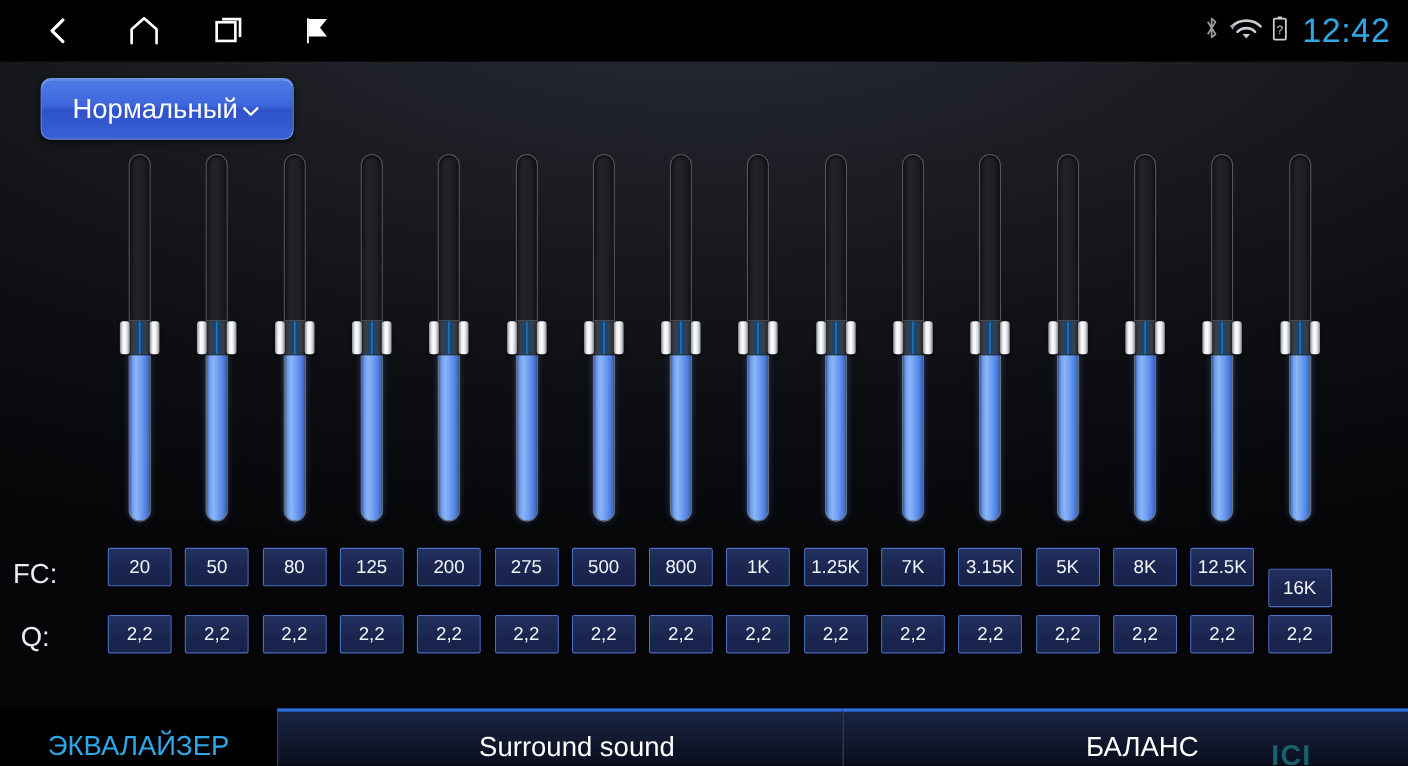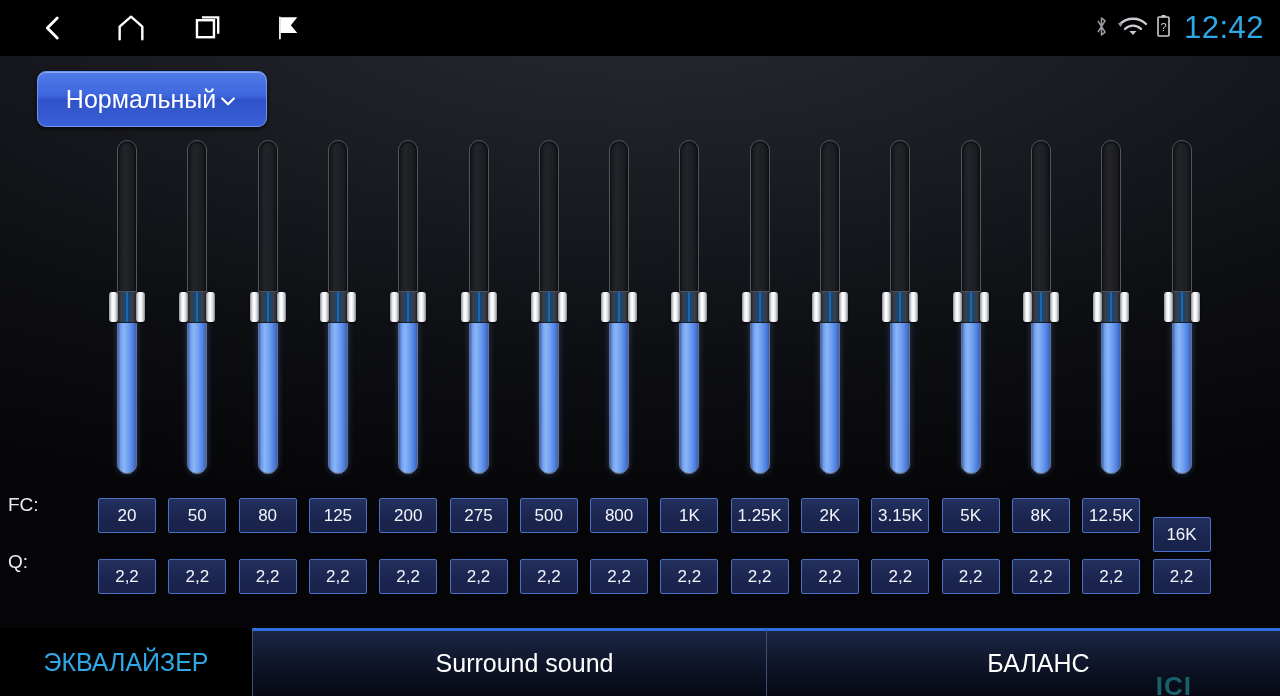--- a/index.html
+++ b/index.html
@@ -79,8 +79,8 @@
 
   
   .rowlabel {
-    position:absolute; color:#e9ecf2; font-size:19px; text-align:left;
-    width:48px; left:8px;
+    position:absolute; color:#e9ecf2; font-size:25px; text-align:center;
+    width:48px; left:8px;margin-top:14px;
   }
   #fc-label { top:494px; }
   #q-label  { top:551px; }

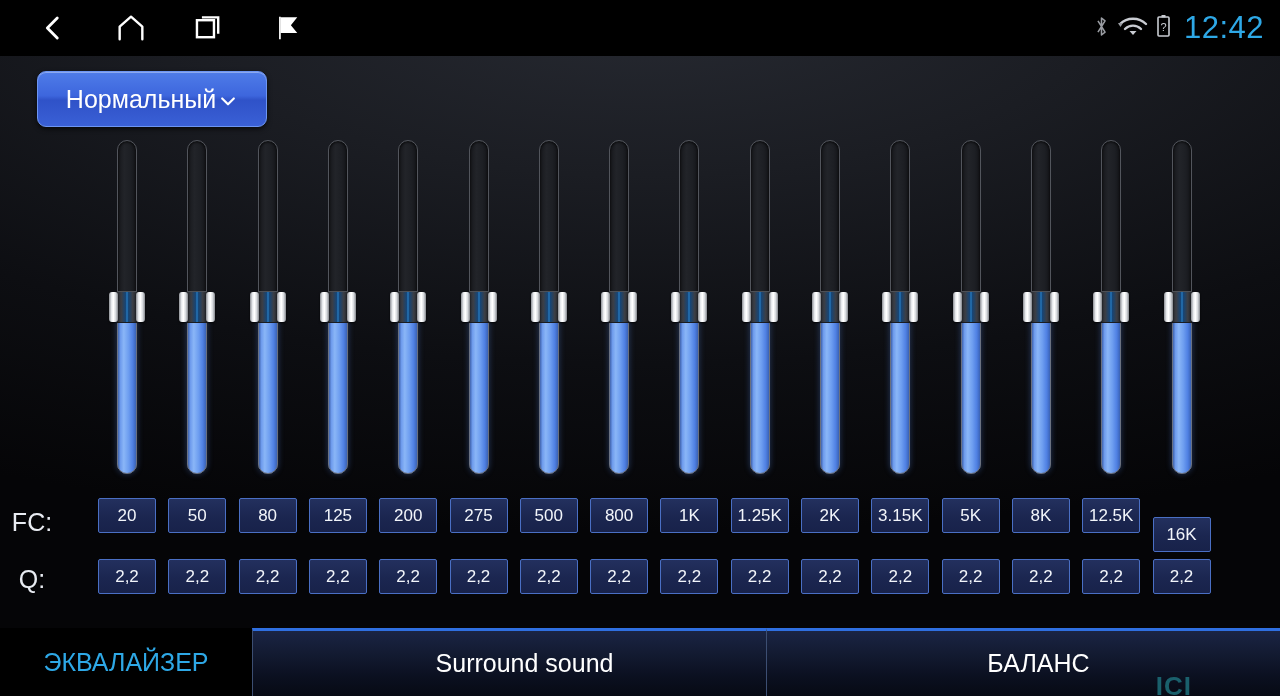--- a/index.html
+++ b/index.html
@@ -354,7 +354,7 @@
       <div class="valbox" style="left: 660.4px; top: 559px;">2,2</div>
       <div class="valbox" style="left: 730.7px; top: 498px;">1.25K</div>
       <div class="valbox" style="left: 730.7px; top: 559px;">2,2</div>
-      <div class="valbox" style="left: 801px; top: 498px;">2K</div>
+      <div class="valbox" style="left: 801px; top: 498px;">7K</div>
       <div class="valbox" style="left: 801px; top: 559px;">2,2</div>
       <div class="valbox" style="left: 871.3px; top: 498px;">3.15K</div>
       <div class="valbox" style="left: 871.3px; top: 559px;">2,2</div>

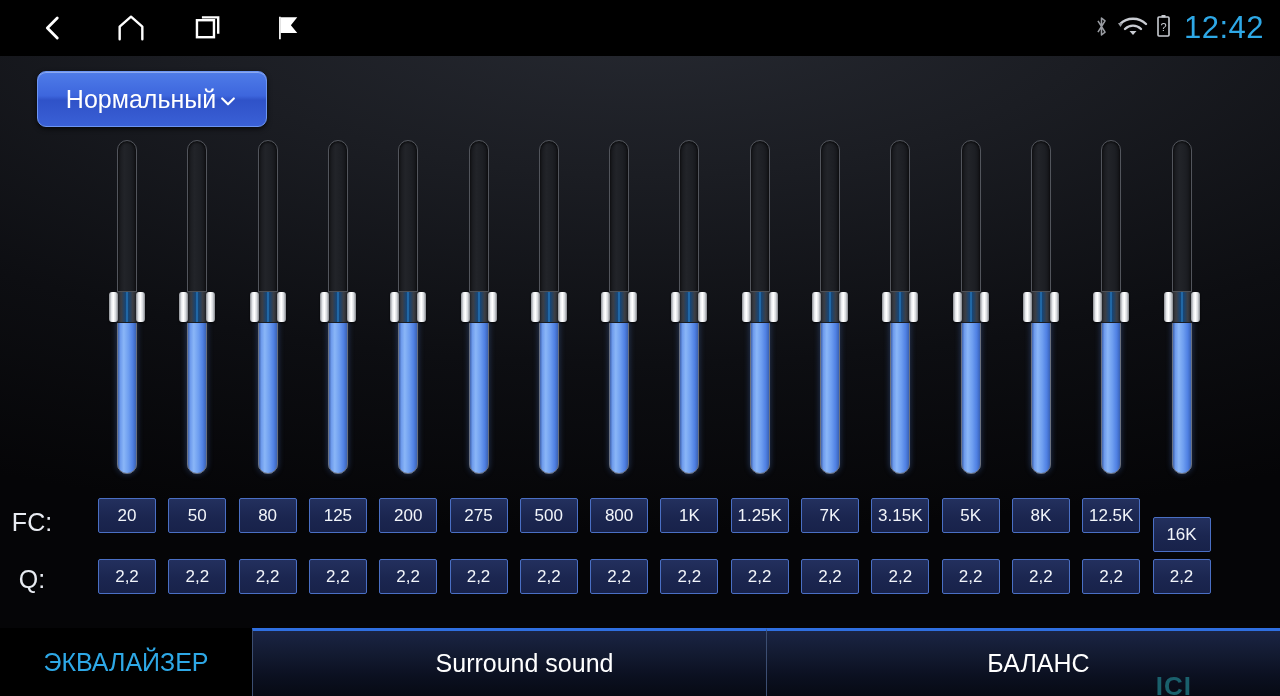--- a/index.html
+++ b/index.html
@@ -96,7 +96,7 @@
 
   
   #tabbar {
-    position:absolute; left:0; bottom:0; width:1280px; height:68px;
+    position:absolute; left:0; bottom:0; width:1280px; height:52px;
     background:#000; display:flex;
   }
   .tab {

